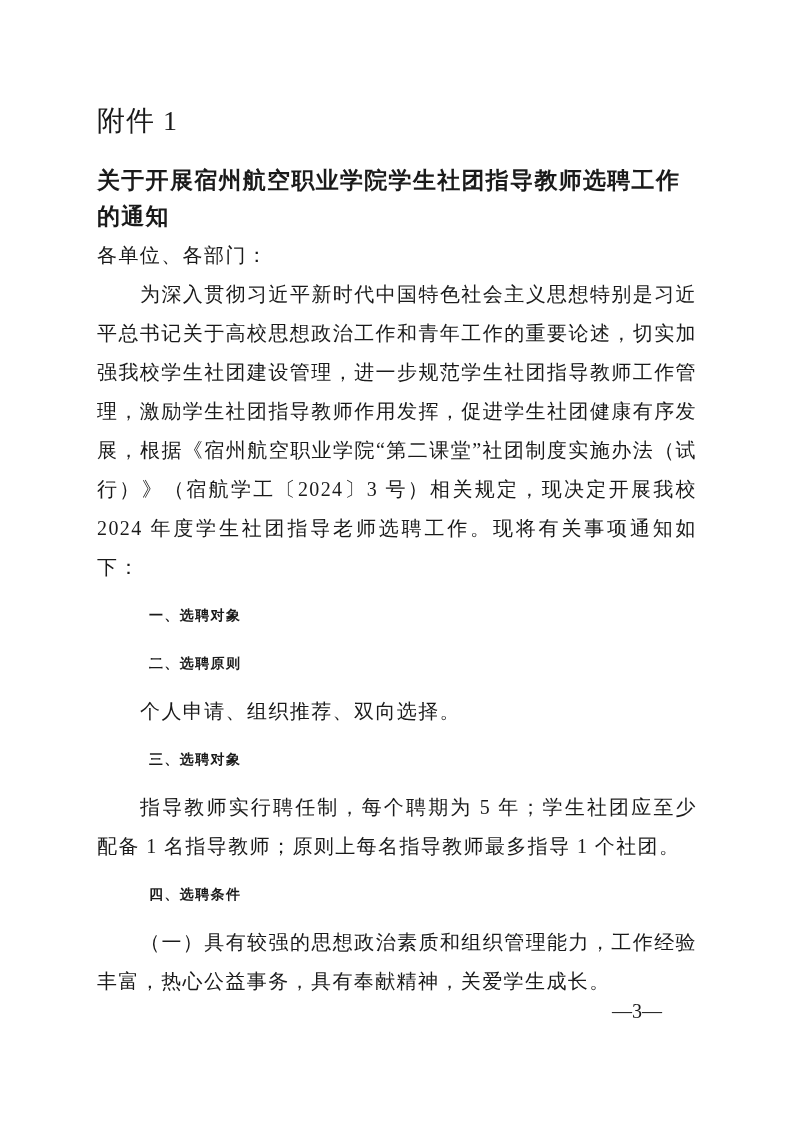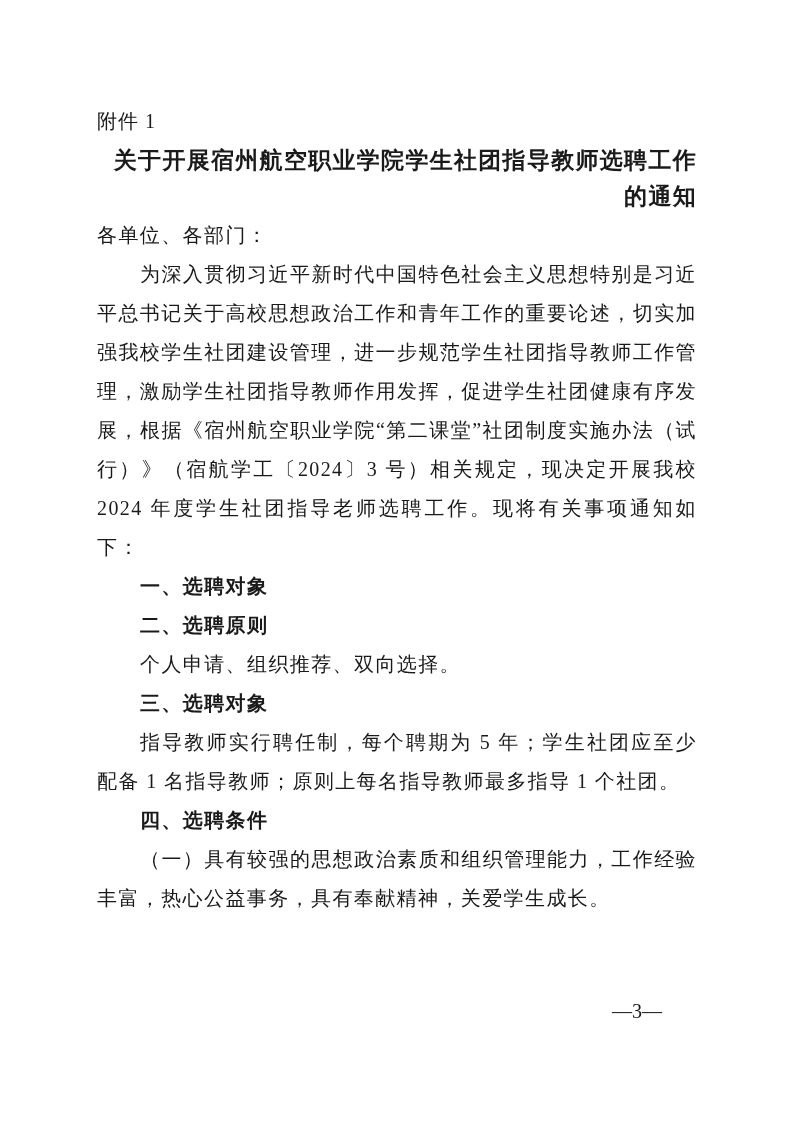--- a/index.html
+++ b/index.html
@@ -24,7 +24,7 @@
     width: 600px;
   }
   .attachment-label {
-    font-size: 20px;
+    font-size: 28px;
     line-height: 30px;
     letter-spacing: 1px;
     text-align: left;

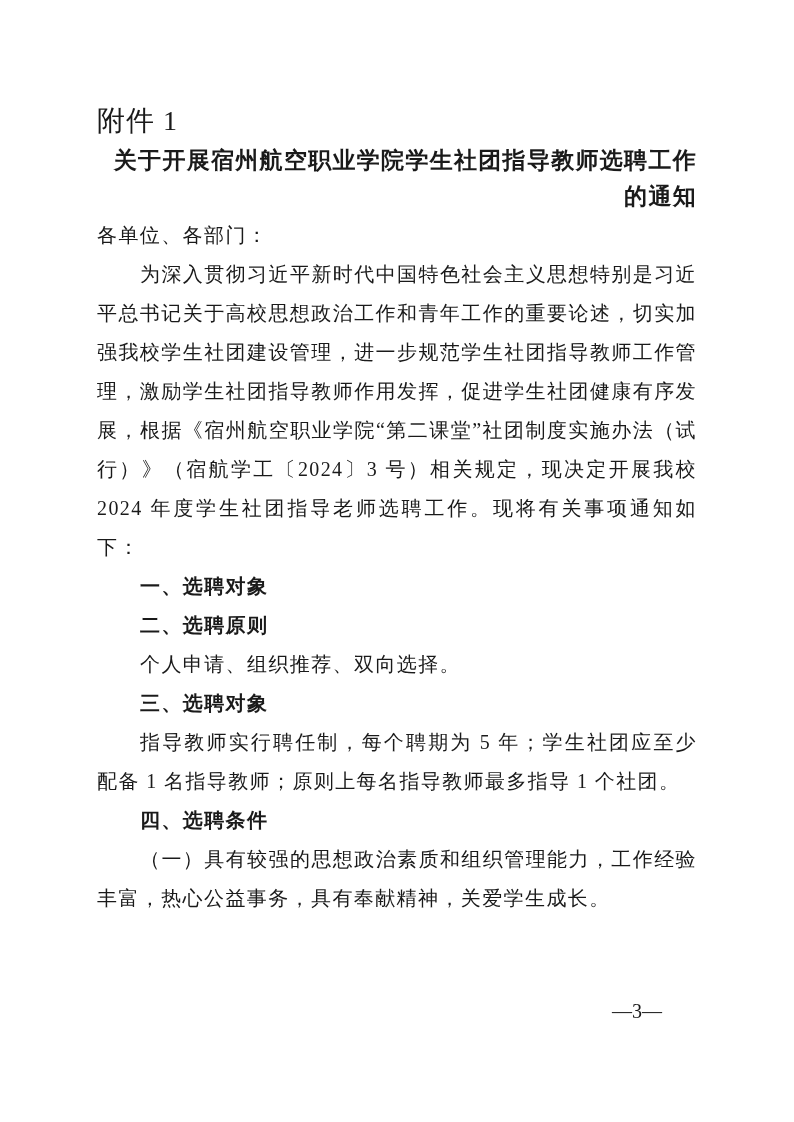--- a/index.html
+++ b/index.html
@@ -30,12 +30,12 @@
     text-align: left;
   }
   .doc-title {
-    margin: 6px 0 2px 0;
+    margin: 26px 0 2px 0;
     font-size: 23px;
     font-weight: bold;
     line-height: 36px;
     letter-spacing: 1.3px;
-    text-align: right;
+    text-align: left;
     font-family: "Liberation Sans", "DejaVu Sans", sans-serif;
   }
   .salutation {

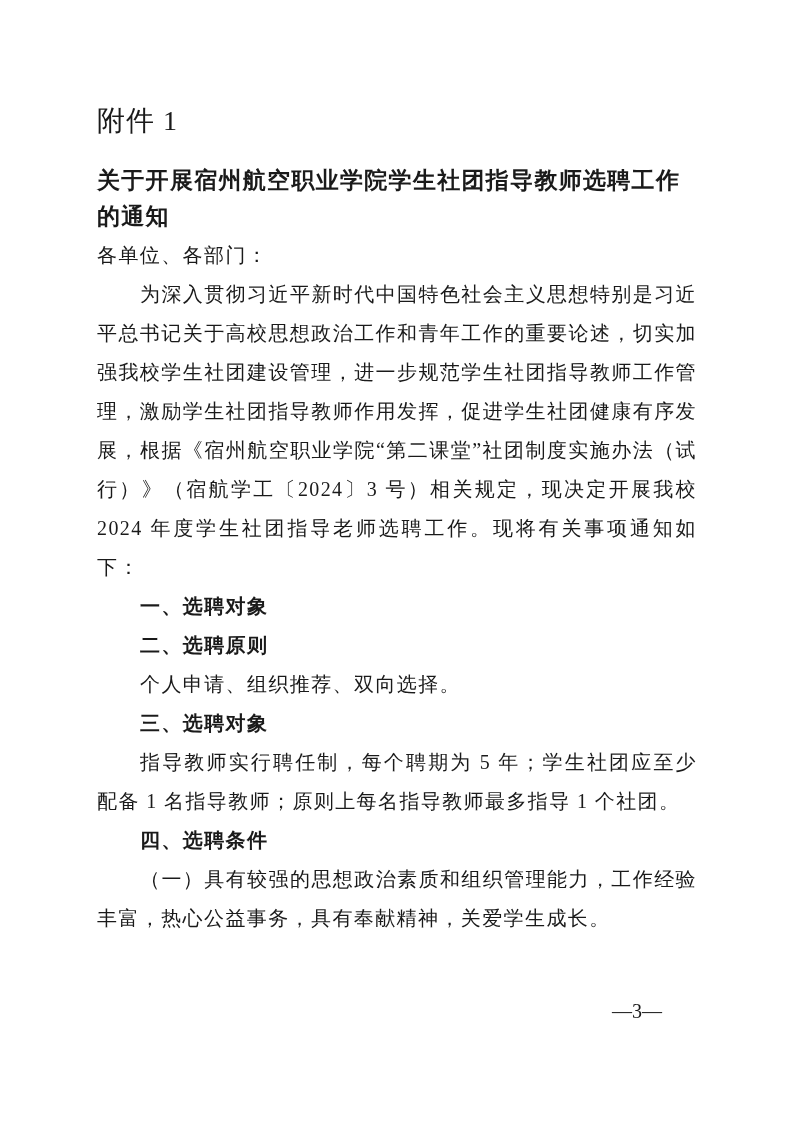--- a/index.html
+++ b/index.html
@@ -53,8 +53,8 @@
     text-justify: inter-ideograph;
   }
   .section-heading {
-    margin: 0;
-    font-size: 20px;
+    margin: 9px;
+    font-size: 14px;
     font-weight: bold;
     line-height: 39px;
     letter-spacing: 1.4px;

